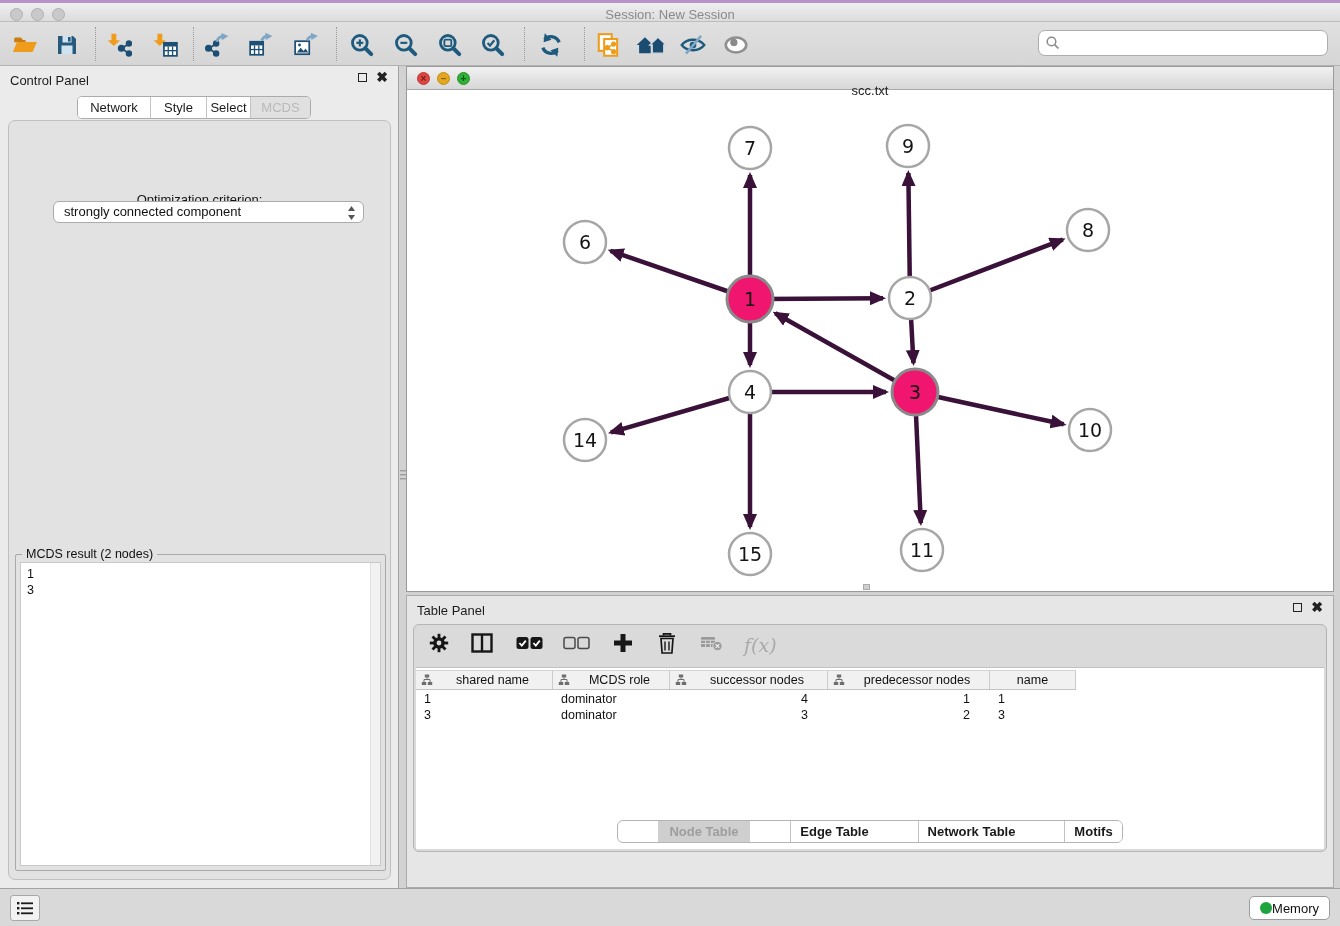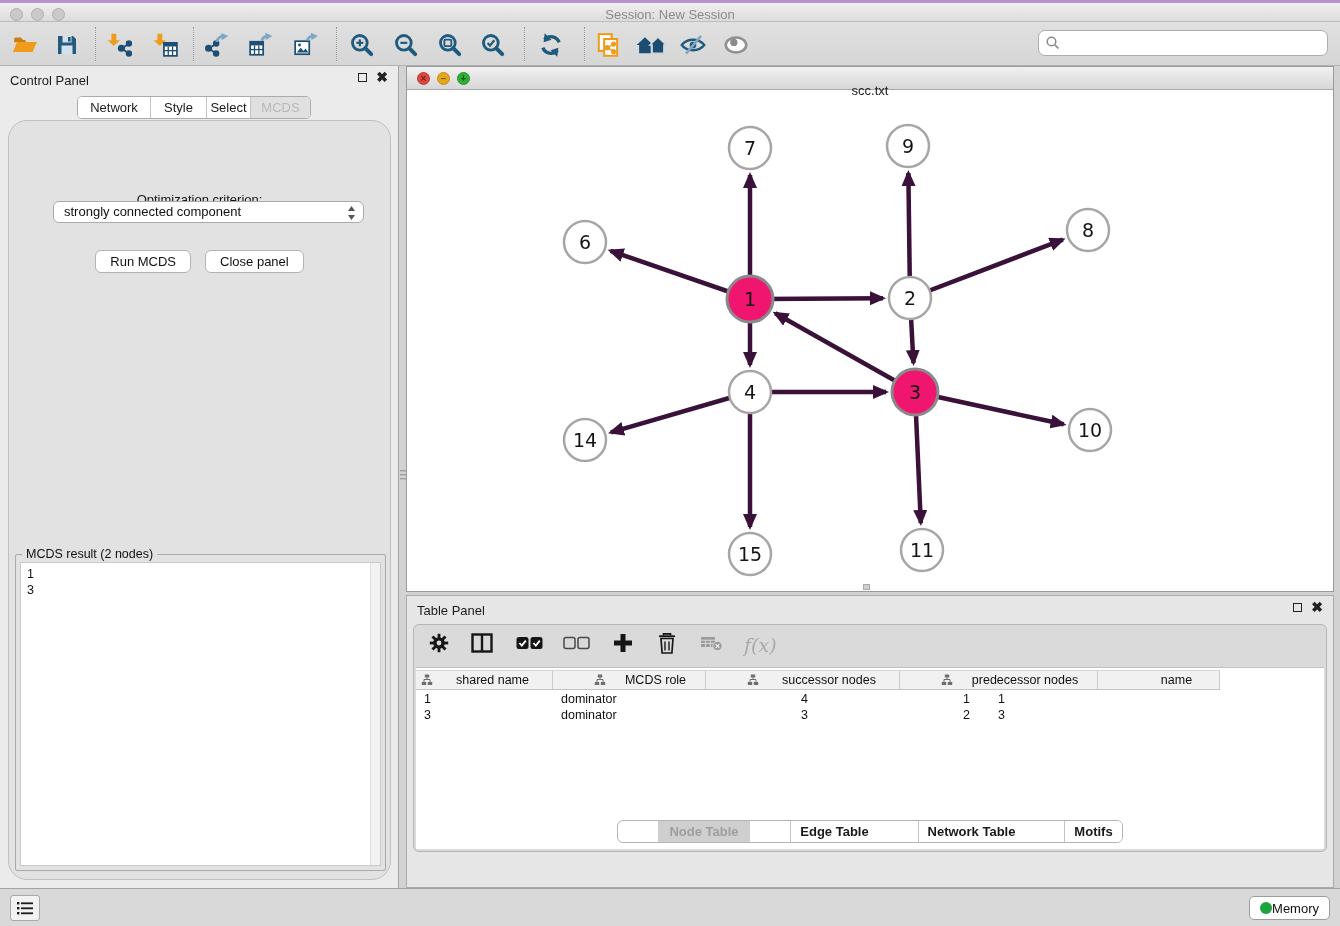--- a/index.html
+++ b/index.html
@@ -35,7 +35,7 @@
   .ctab:first-child { border-left:none; }
   .ctab.active { background:#e0e0e0; color:#b9b9b9; }
   .inner-panel { position:absolute; left:8px; top:54px; width:383px; height:760px; background:#e2e2e2;
-    border:1px solid #c0c0c0; border-radius:19px;text-decoration:underline; }
+    border:1px solid #c0c0c0; border-radius:7px;text-decoration:underline; }
   .opt-label { position:absolute; left:0; width:100%; top:71px; text-align:center; font-size:13px; color:#151515; }
   .combo { position:absolute; left:44px; top:80px; width:311px; height:22px; background:#fff; border:1px solid #ababab;
     border-radius:6px; font-size:13px; color:#111; line-height:20px; padding-left:10px; }

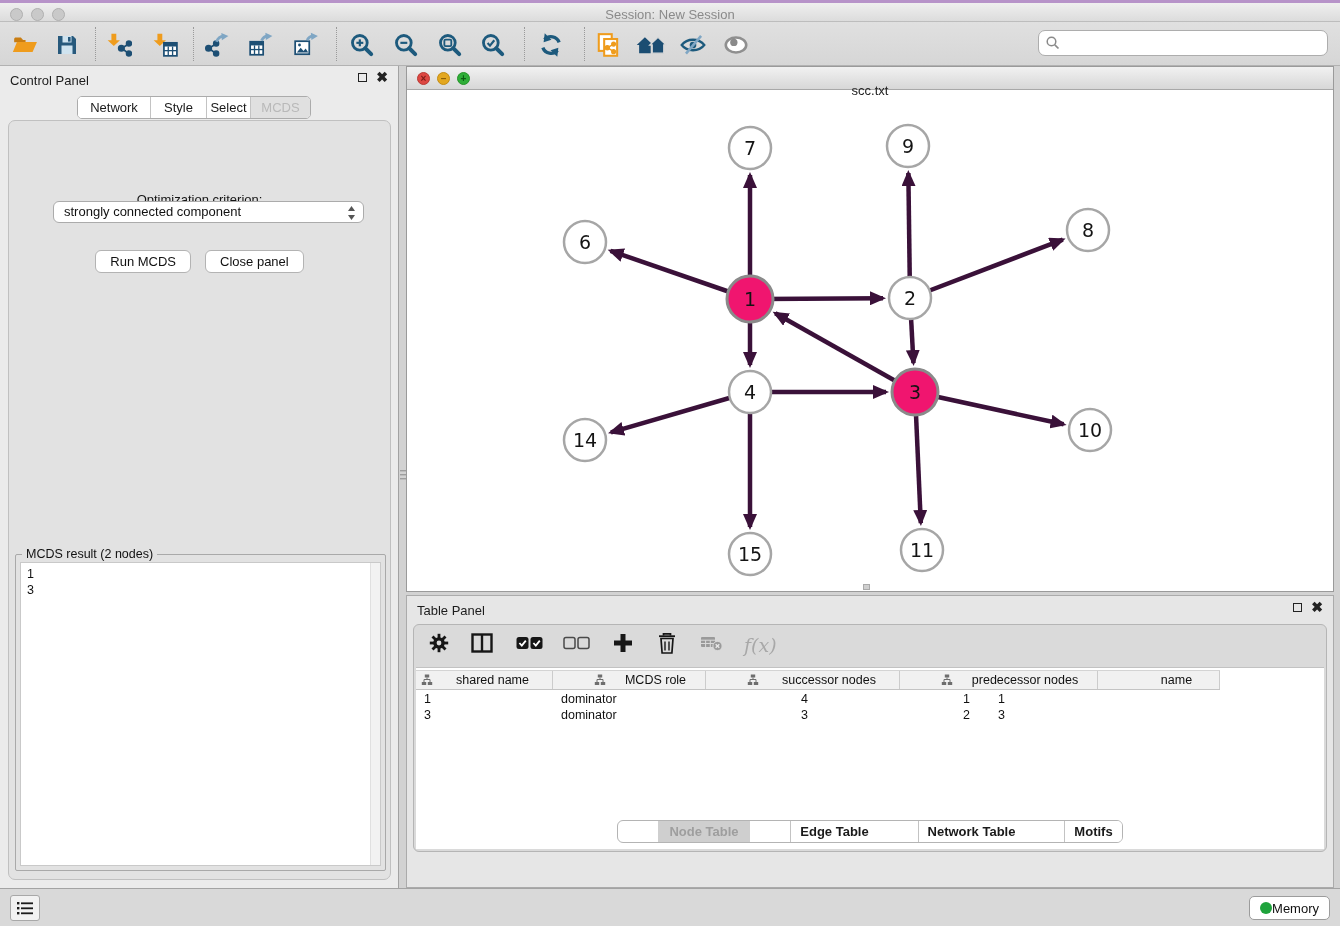--- a/index.html
+++ b/index.html
@@ -307,10 +307,6 @@
             <polygon points="4.5,15 8,10 1,10" fill="#555"></polygon>
           </svg>
         </span>
-      </div>
-      <div class="btn-row">
-        <button class="pbtn">Run MCDS</button>
-        <button class="pbtn">Close panel</button>
       </div>
       <div class="result-group">
         <span class="result-legend">MCDS result (2 nodes)</span>

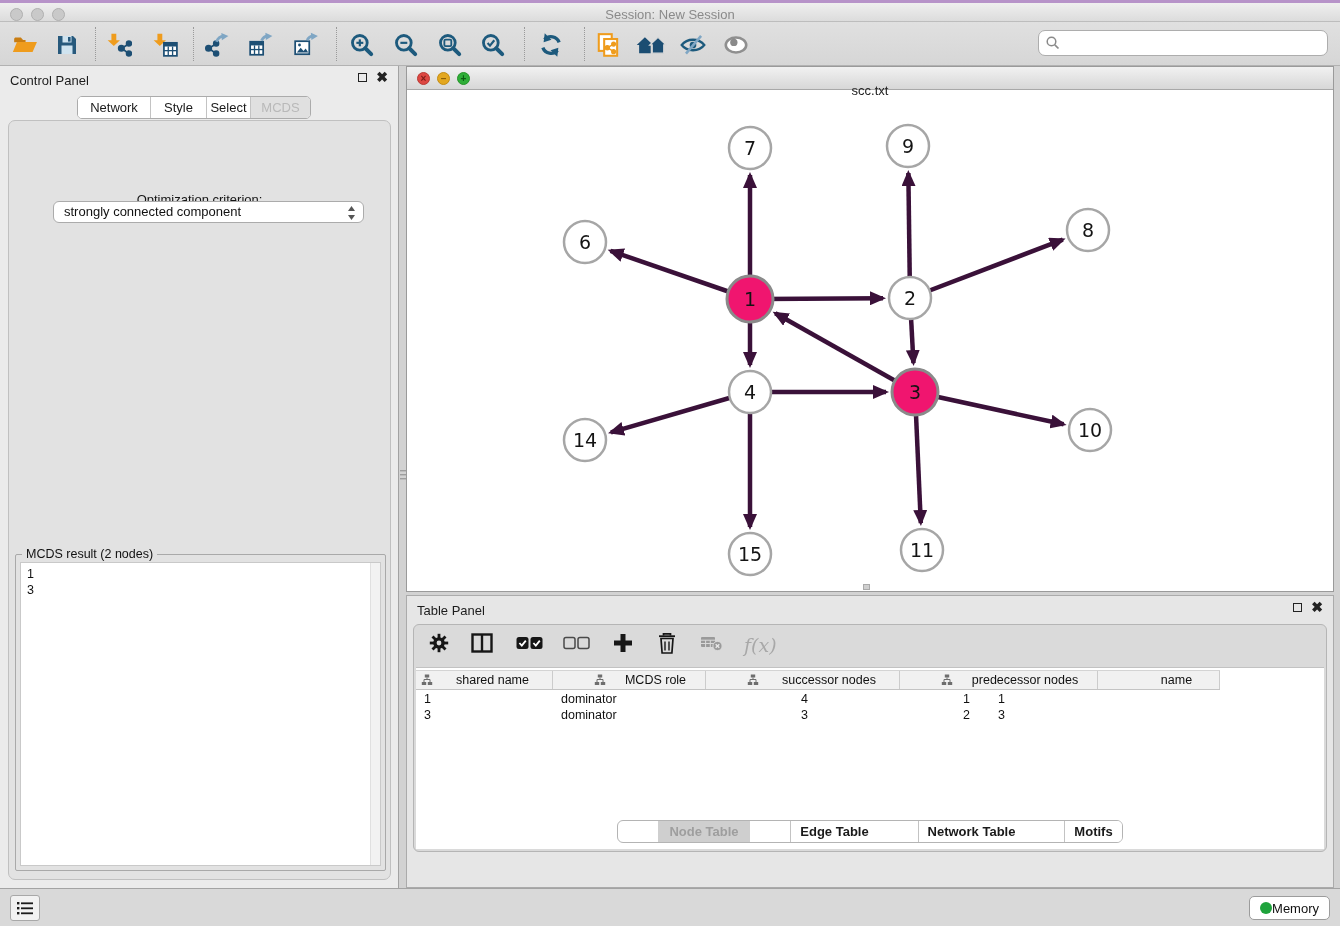--- a/index.html
+++ b/index.html
@@ -75,7 +75,7 @@
   .tp-container { position:absolute; left:6px; top:28px; width:914px; height:228px; border:1px solid #b5b5b5; border-radius:6px; background:#dadada; }
   .tp-toolbar { position:absolute; left:0; top:0; width:100%; height:40px; display:flex; align-items:center; padding-left:14px; gap:14px; }
   .tp-table-area { position:absolute; left:2px; top:42px; right:2px; bottom:2px; background:#fff; border-top:1px solid #c2c2c2; }
-  .thead { position:absolute; left:0; top:2px; height:20px; display:flex; background:#f1f1f1; border-top:1px solid #d4d4d4; border-bottom:1px solid #c4c4c4;gap:36px; }
+  .thead { position:absolute; left:0; top:2px; height:20px; display:flex; background:#f1f1f1; border-top:1px solid #d4d4d4; border-bottom:1px solid #c4c4c4; }
   .th { display:flex; align-items:center; border-right:1px solid #cccccc; font-size:12.5px; color:#111; position:relative; }
   .th .hlabel { flex:1; text-align:center; padding:0 4px; }
   .th .hicon { margin-left:5px; }

